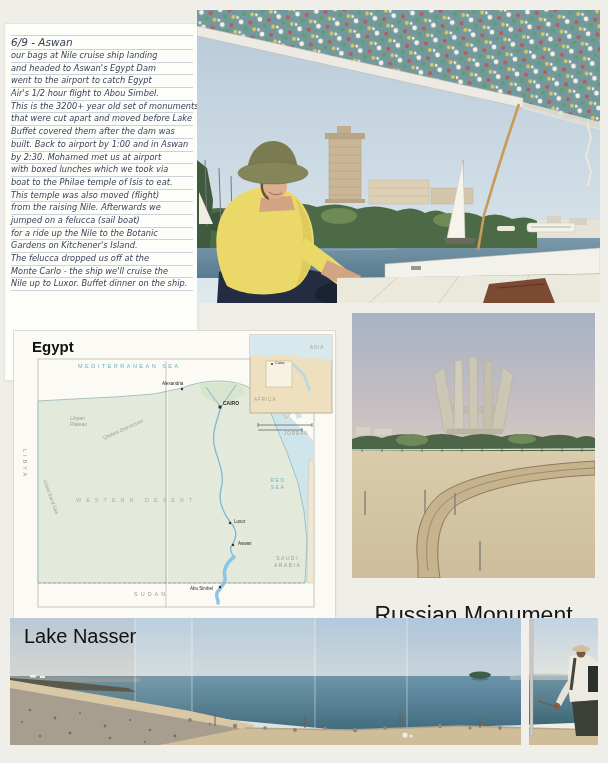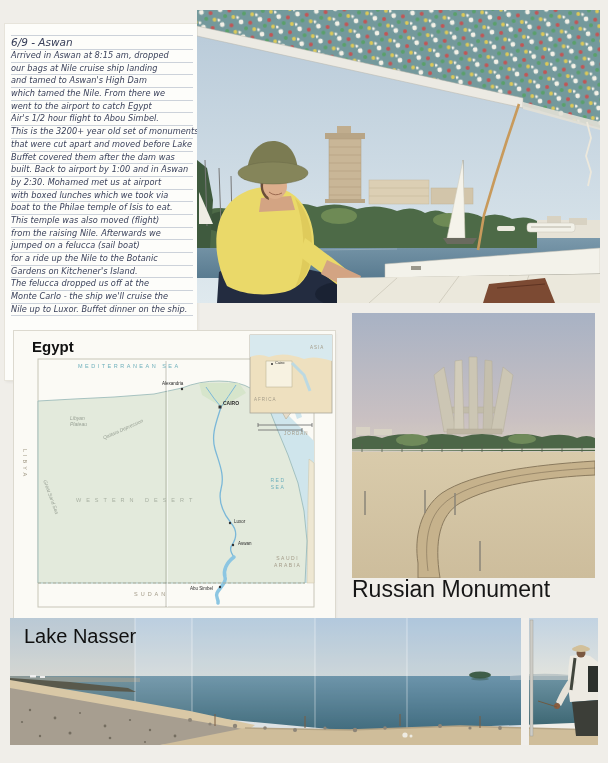--- a/index.html
+++ b/index.html
@@ -47,7 +47,6 @@
     <div class="j-spacer"></div>
     <div class="j-title">6/9 - Aswan</div>
     <div>
-        <div class="j-line">Arrived in Aswan at 8:15 am, dropped</div>
         <div class="j-line">our bags at Nile cruise ship landing</div>
         <div class="j-line">and tamed to Aswan's High Dam</div>
         <div class="j-line">which tamed the Nile. From there we</div>

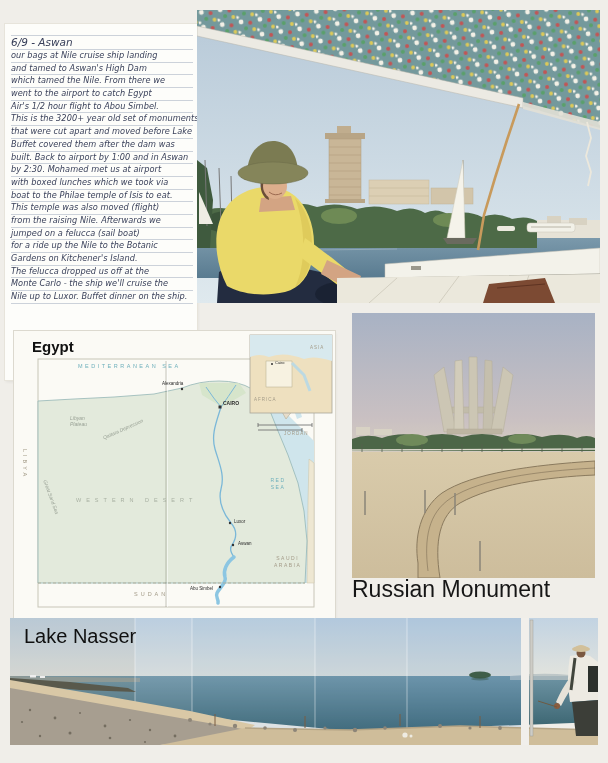--- a/index.html
+++ b/index.html
@@ -48,7 +48,7 @@
     <div class="j-title">6/9 - Aswan</div>
     <div>
         <div class="j-line">our bags at Nile cruise ship landing</div>
-        <div class="j-line">and tamed to Aswan's High Dam</div>
+        <div class="j-line">and headed to Aswan's Egypt Dam</div>
         <div class="j-line">which tamed the Nile. From there we</div>
         <div class="j-line">went to the airport to catch Egypt</div>
         <div class="j-line">Air's 1/2 hour flight to Abou Simbel.</div>

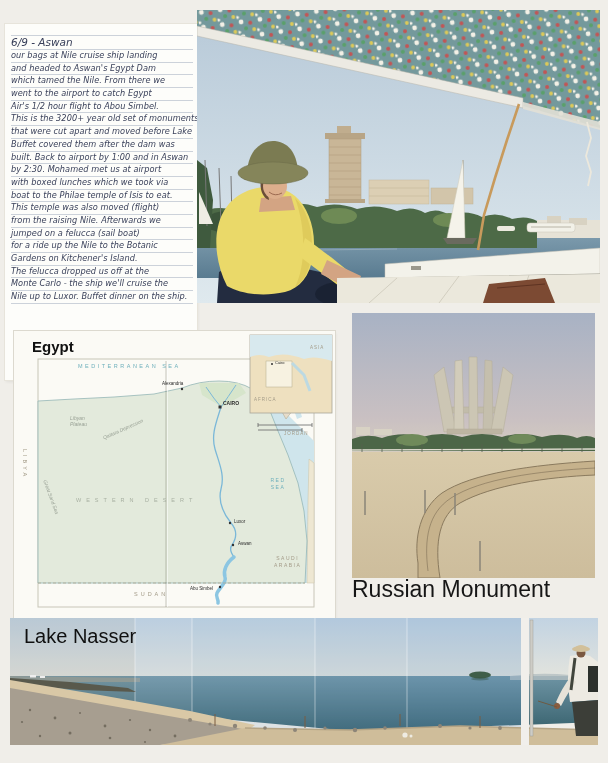--- a/index.html
+++ b/index.html
@@ -49,7 +49,6 @@
     <div>
         <div class="j-line">our bags at Nile cruise ship landing</div>
         <div class="j-line">and headed to Aswan's Egypt Dam</div>
-        <div class="j-line">which tamed the Nile. From there we</div>
         <div class="j-line">went to the airport to catch Egypt</div>
         <div class="j-line">Air's 1/2 hour flight to Abou Simbel.</div>
         <div class="j-line">This is the 3200+ year old set of monuments</div>

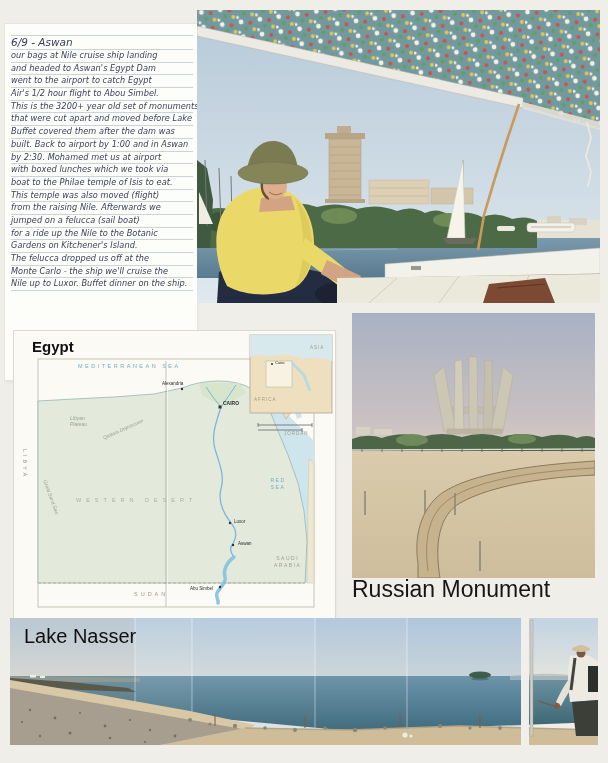--- a/index.html
+++ b/index.html
@@ -32,7 +32,7 @@
   .city-label{color:#2c2c2c;font-size:4.5px;line-height:5px;}
 
   
-  .caption-mon{position:absolute;left:352px;top:576px;width:243px;
+  .caption-mon{position:absolute;left:352px;top:602px;width:243px;text-align:center;
                font-size:23px;color:#161616;}
   .caption-lake{position:absolute;left:14px;top:7px;font-size:20px;color:#101010;}
 

